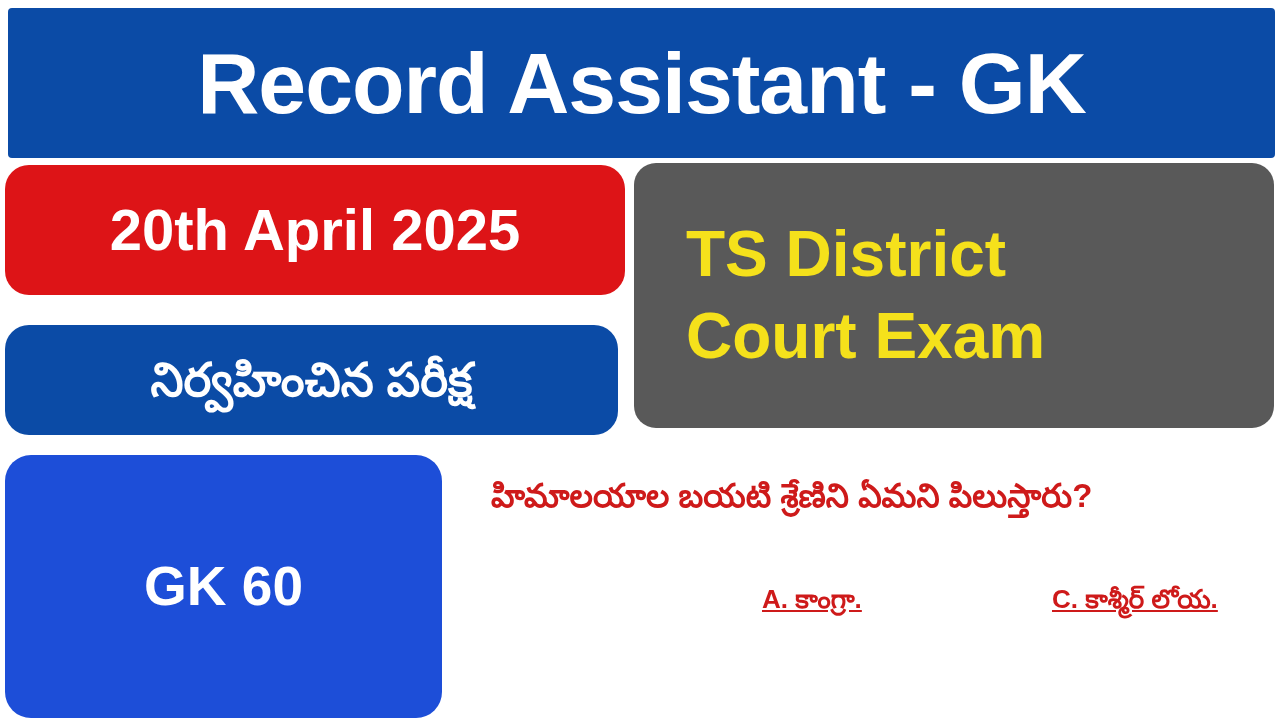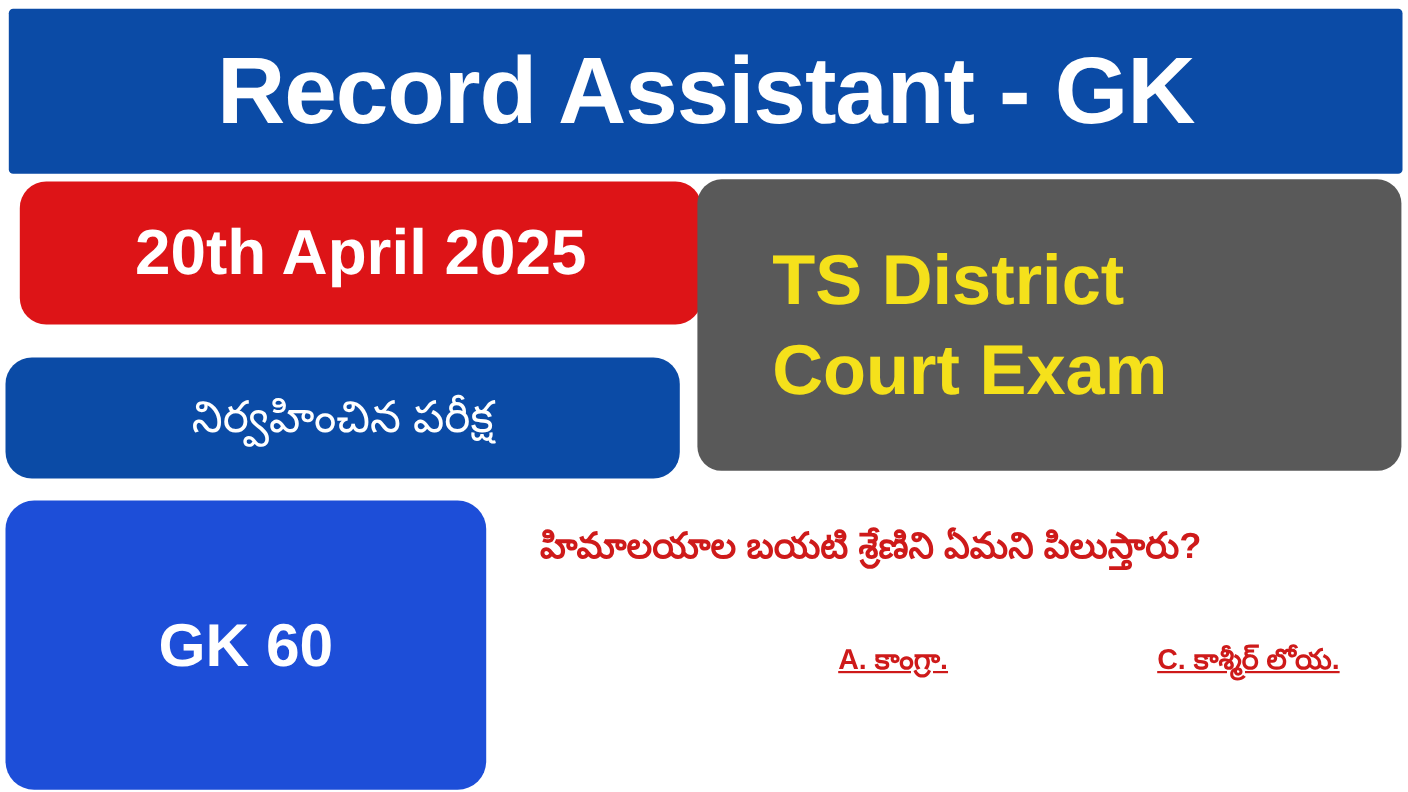--- a/index.html
+++ b/index.html
@@ -45,7 +45,7 @@
   
   .date-badge {
     position: absolute;
-    left: 18px;
+    left: 5px;
     top: 165px;
     width: 620px;
     height: 130px;

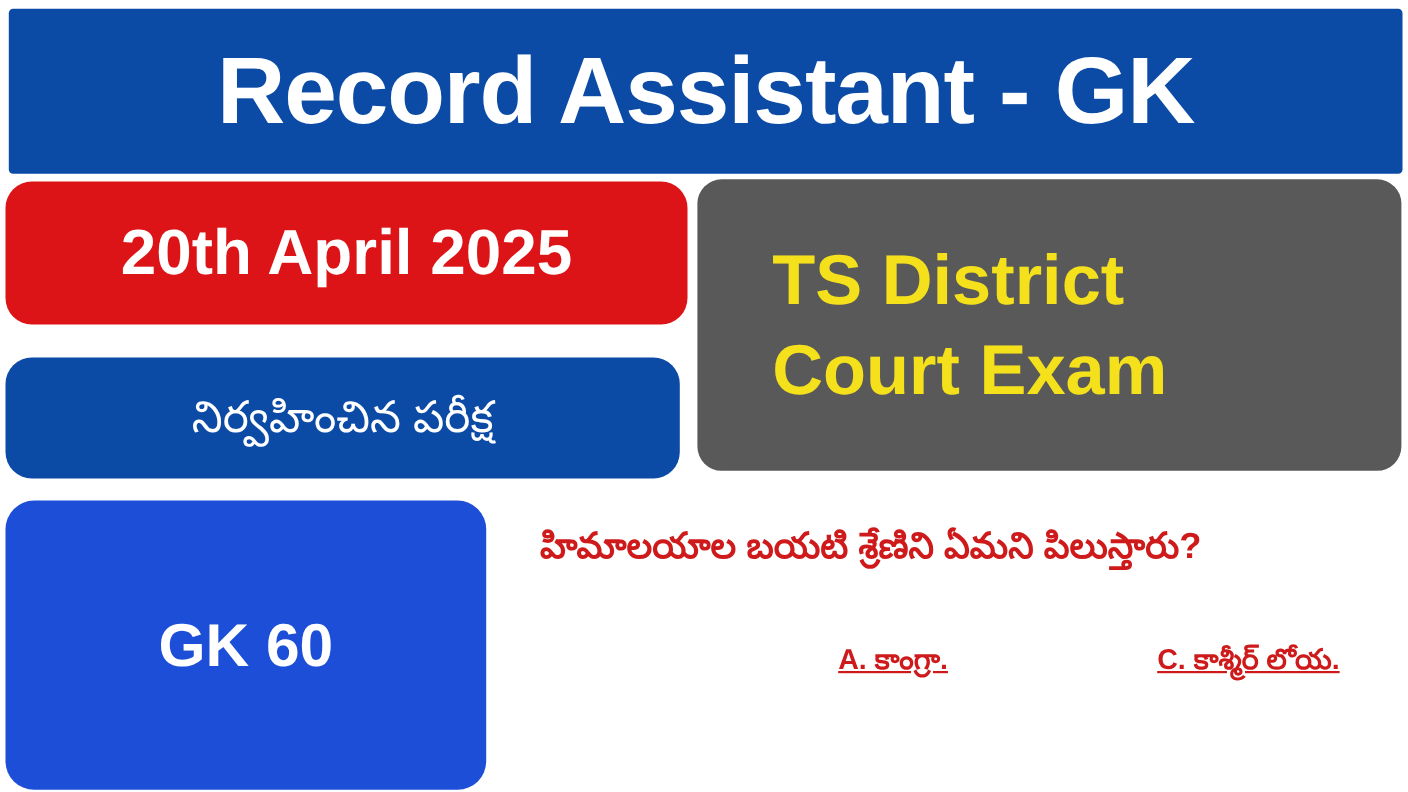--- a/index.html
+++ b/index.html
@@ -99,7 +99,7 @@
     flex-direction: column;
     align-items: flex-start;
     justify-content: center;
-    padding-left: 68px;
+    padding-left: 52px;
     box-sizing: border-box;
   }
   .exam-panel .exam-line {

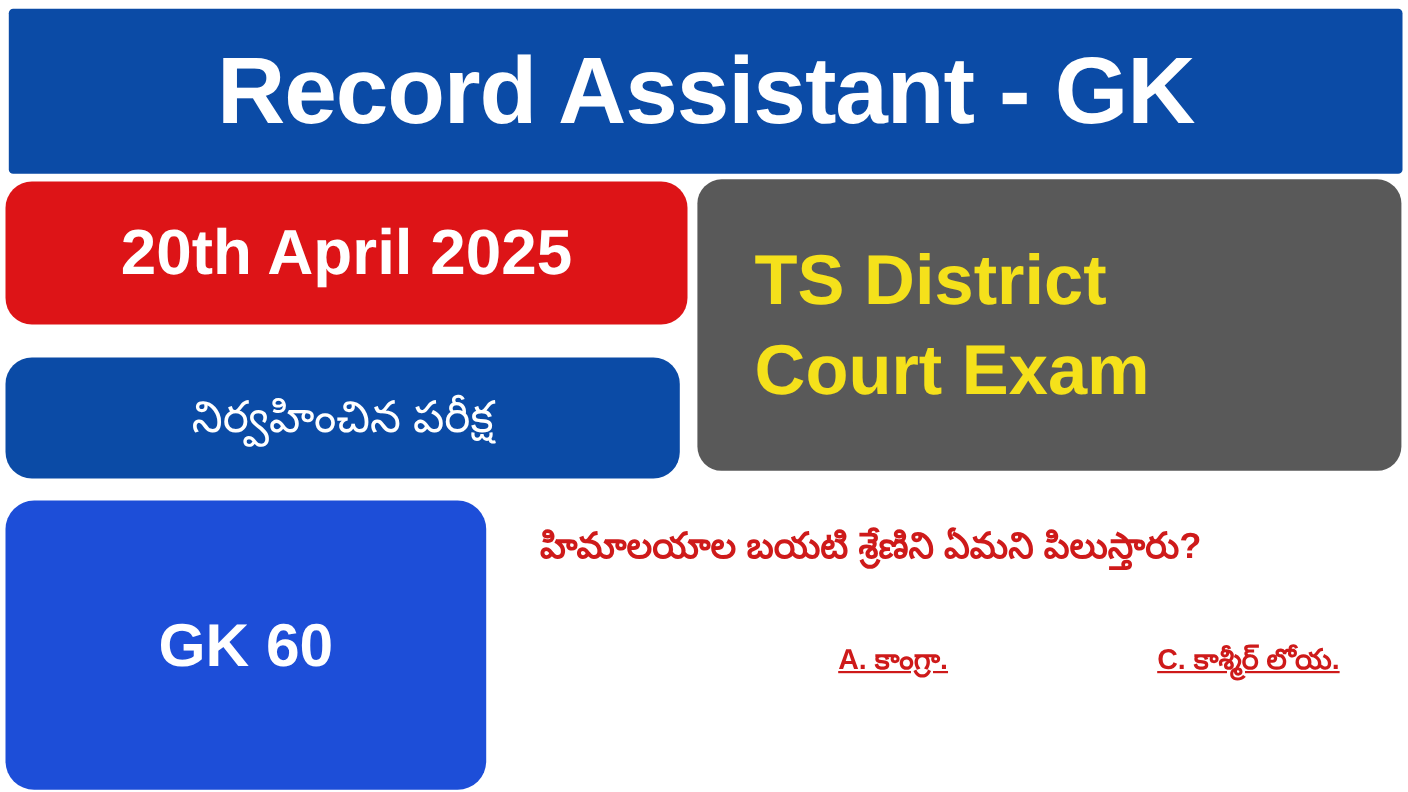--- a/index.html
+++ b/index.html
@@ -80,8 +80,8 @@
   }
   .subtitle-badge .subtitle-text {
     color: #ffffff;
-    font-size: 40px;
-    font-weight: normal;
+    font-size: 47px;
+    font-weight: bold;
     line-height: 1.15;
     white-space: nowrap;
   }

